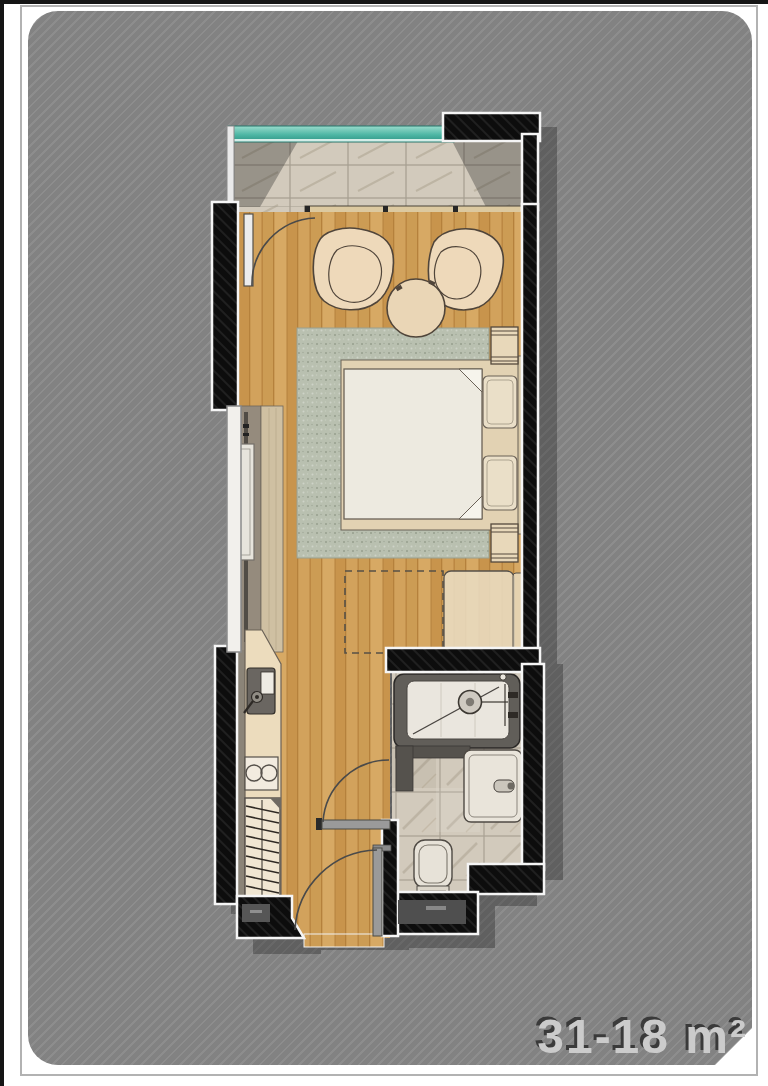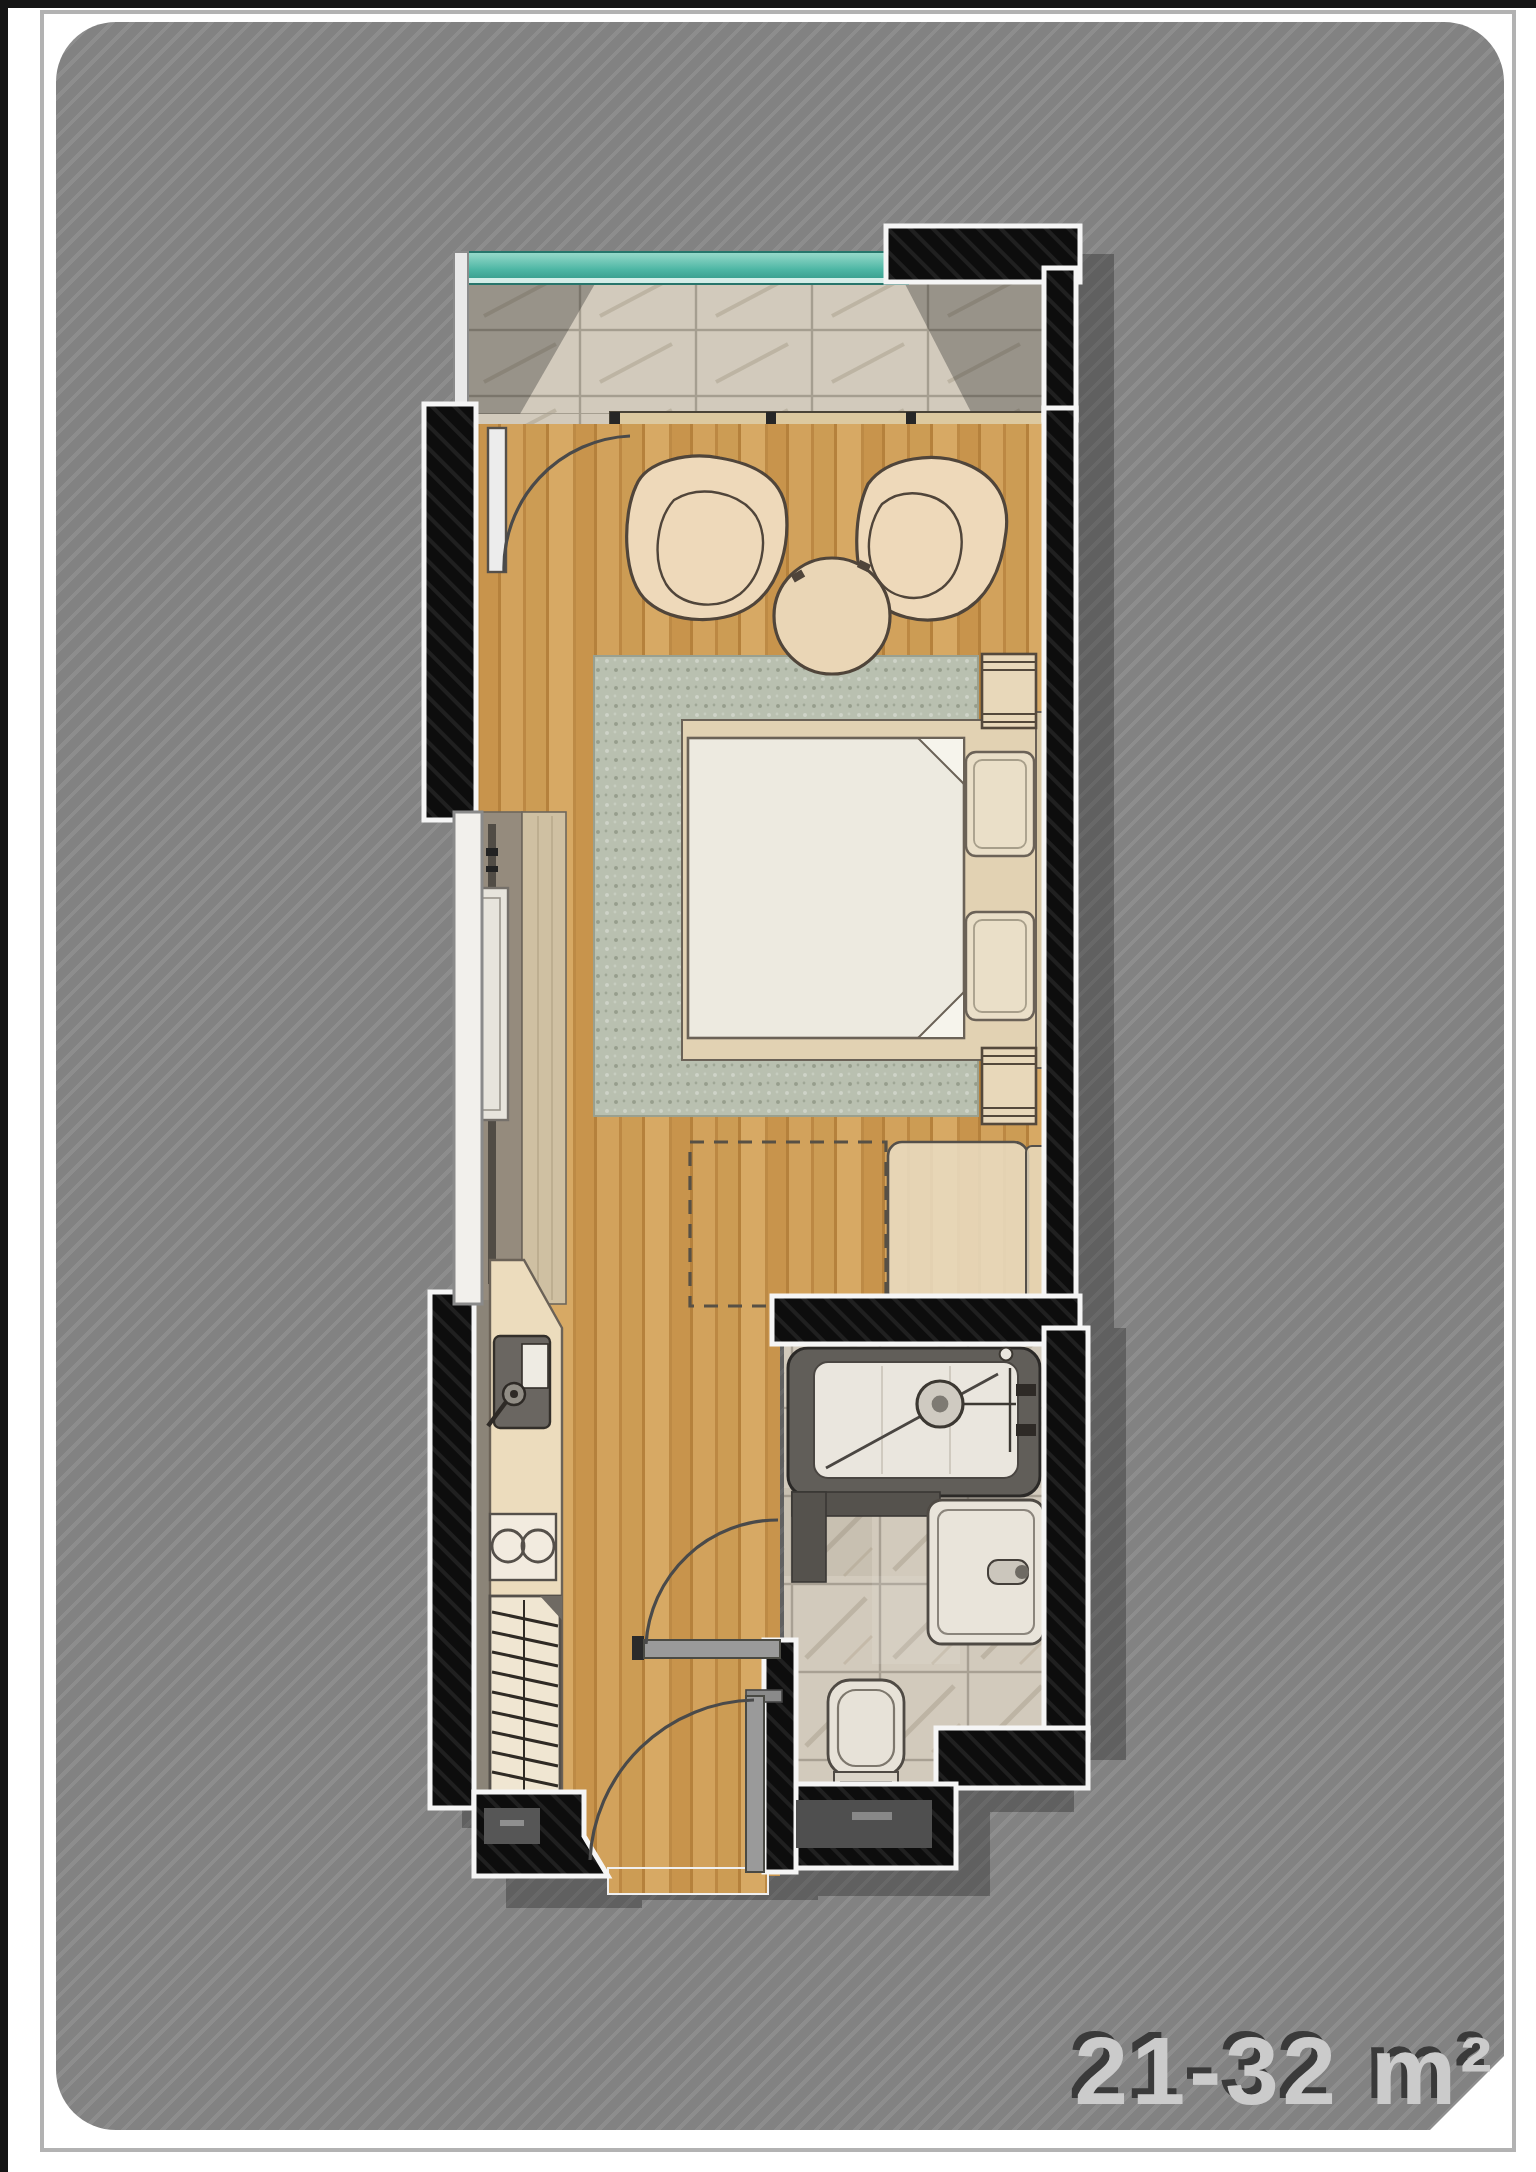--- a/index.html
+++ b/index.html
@@ -284,6 +284,6 @@
 </svg>
 
 <div class="page-curl"></div>
-<div class="area-label">21-32 m²</div>
+<div class="area-label">31-18 m²</div>
 
 </body></html>

